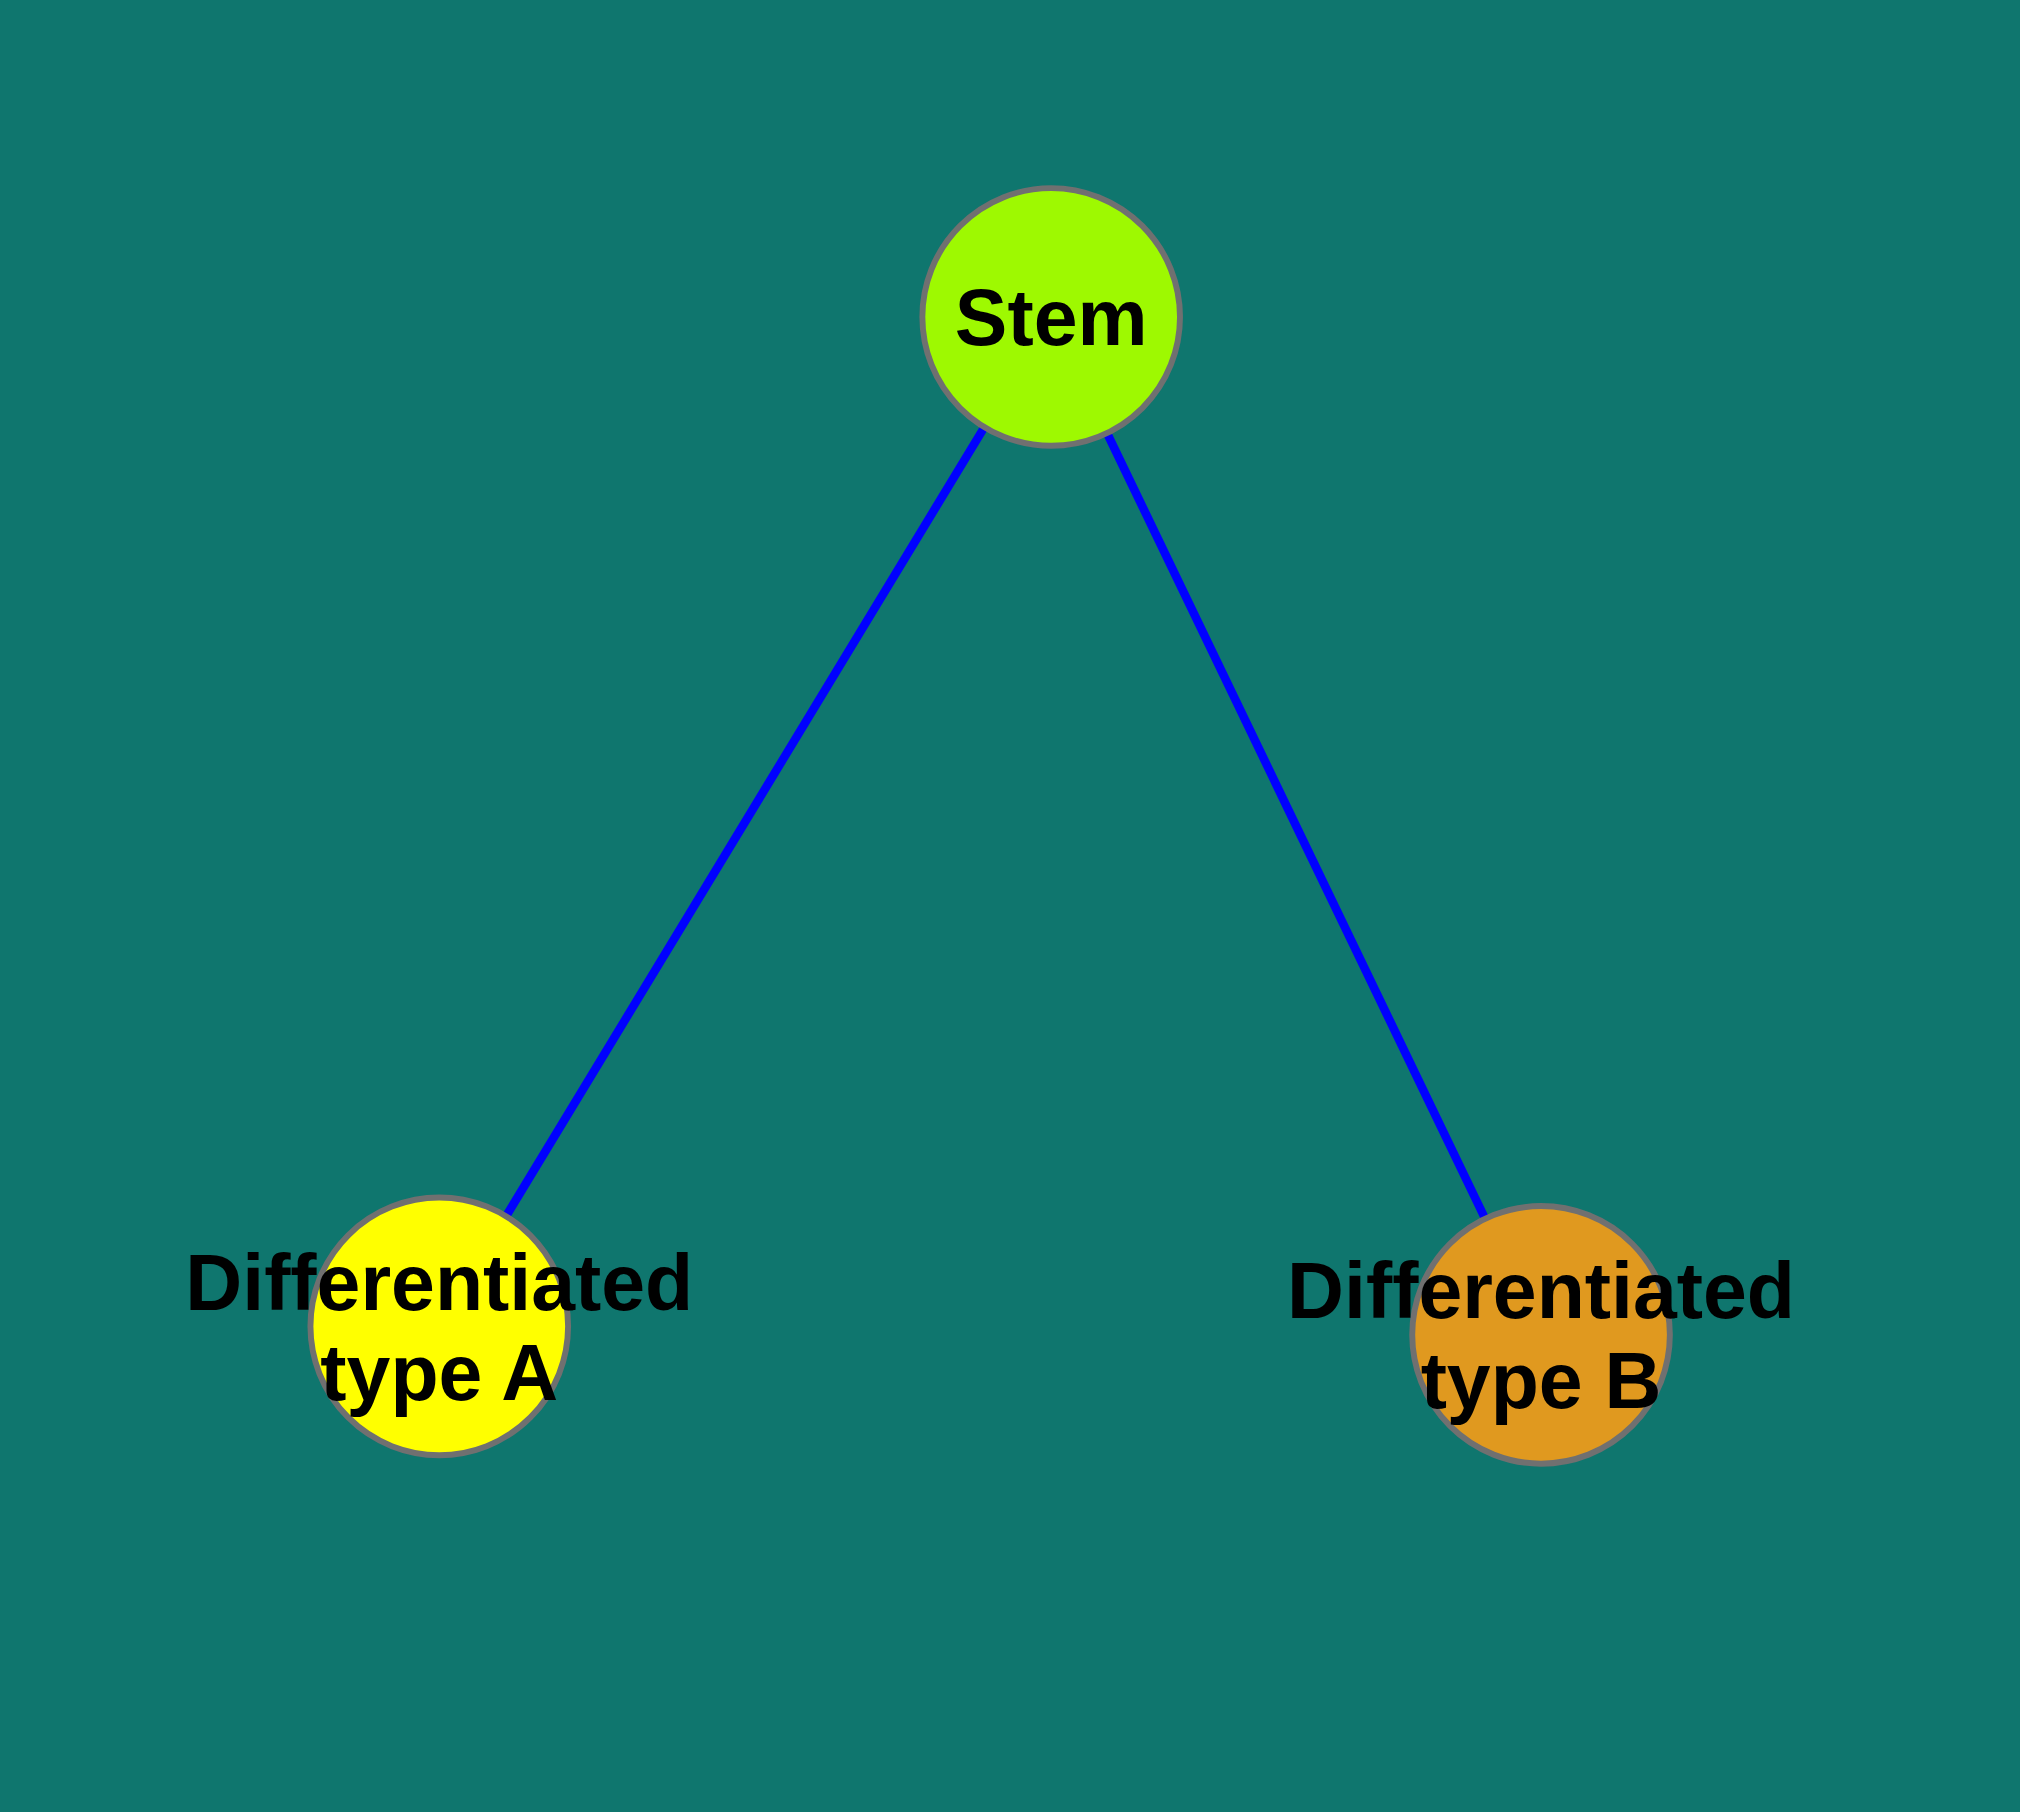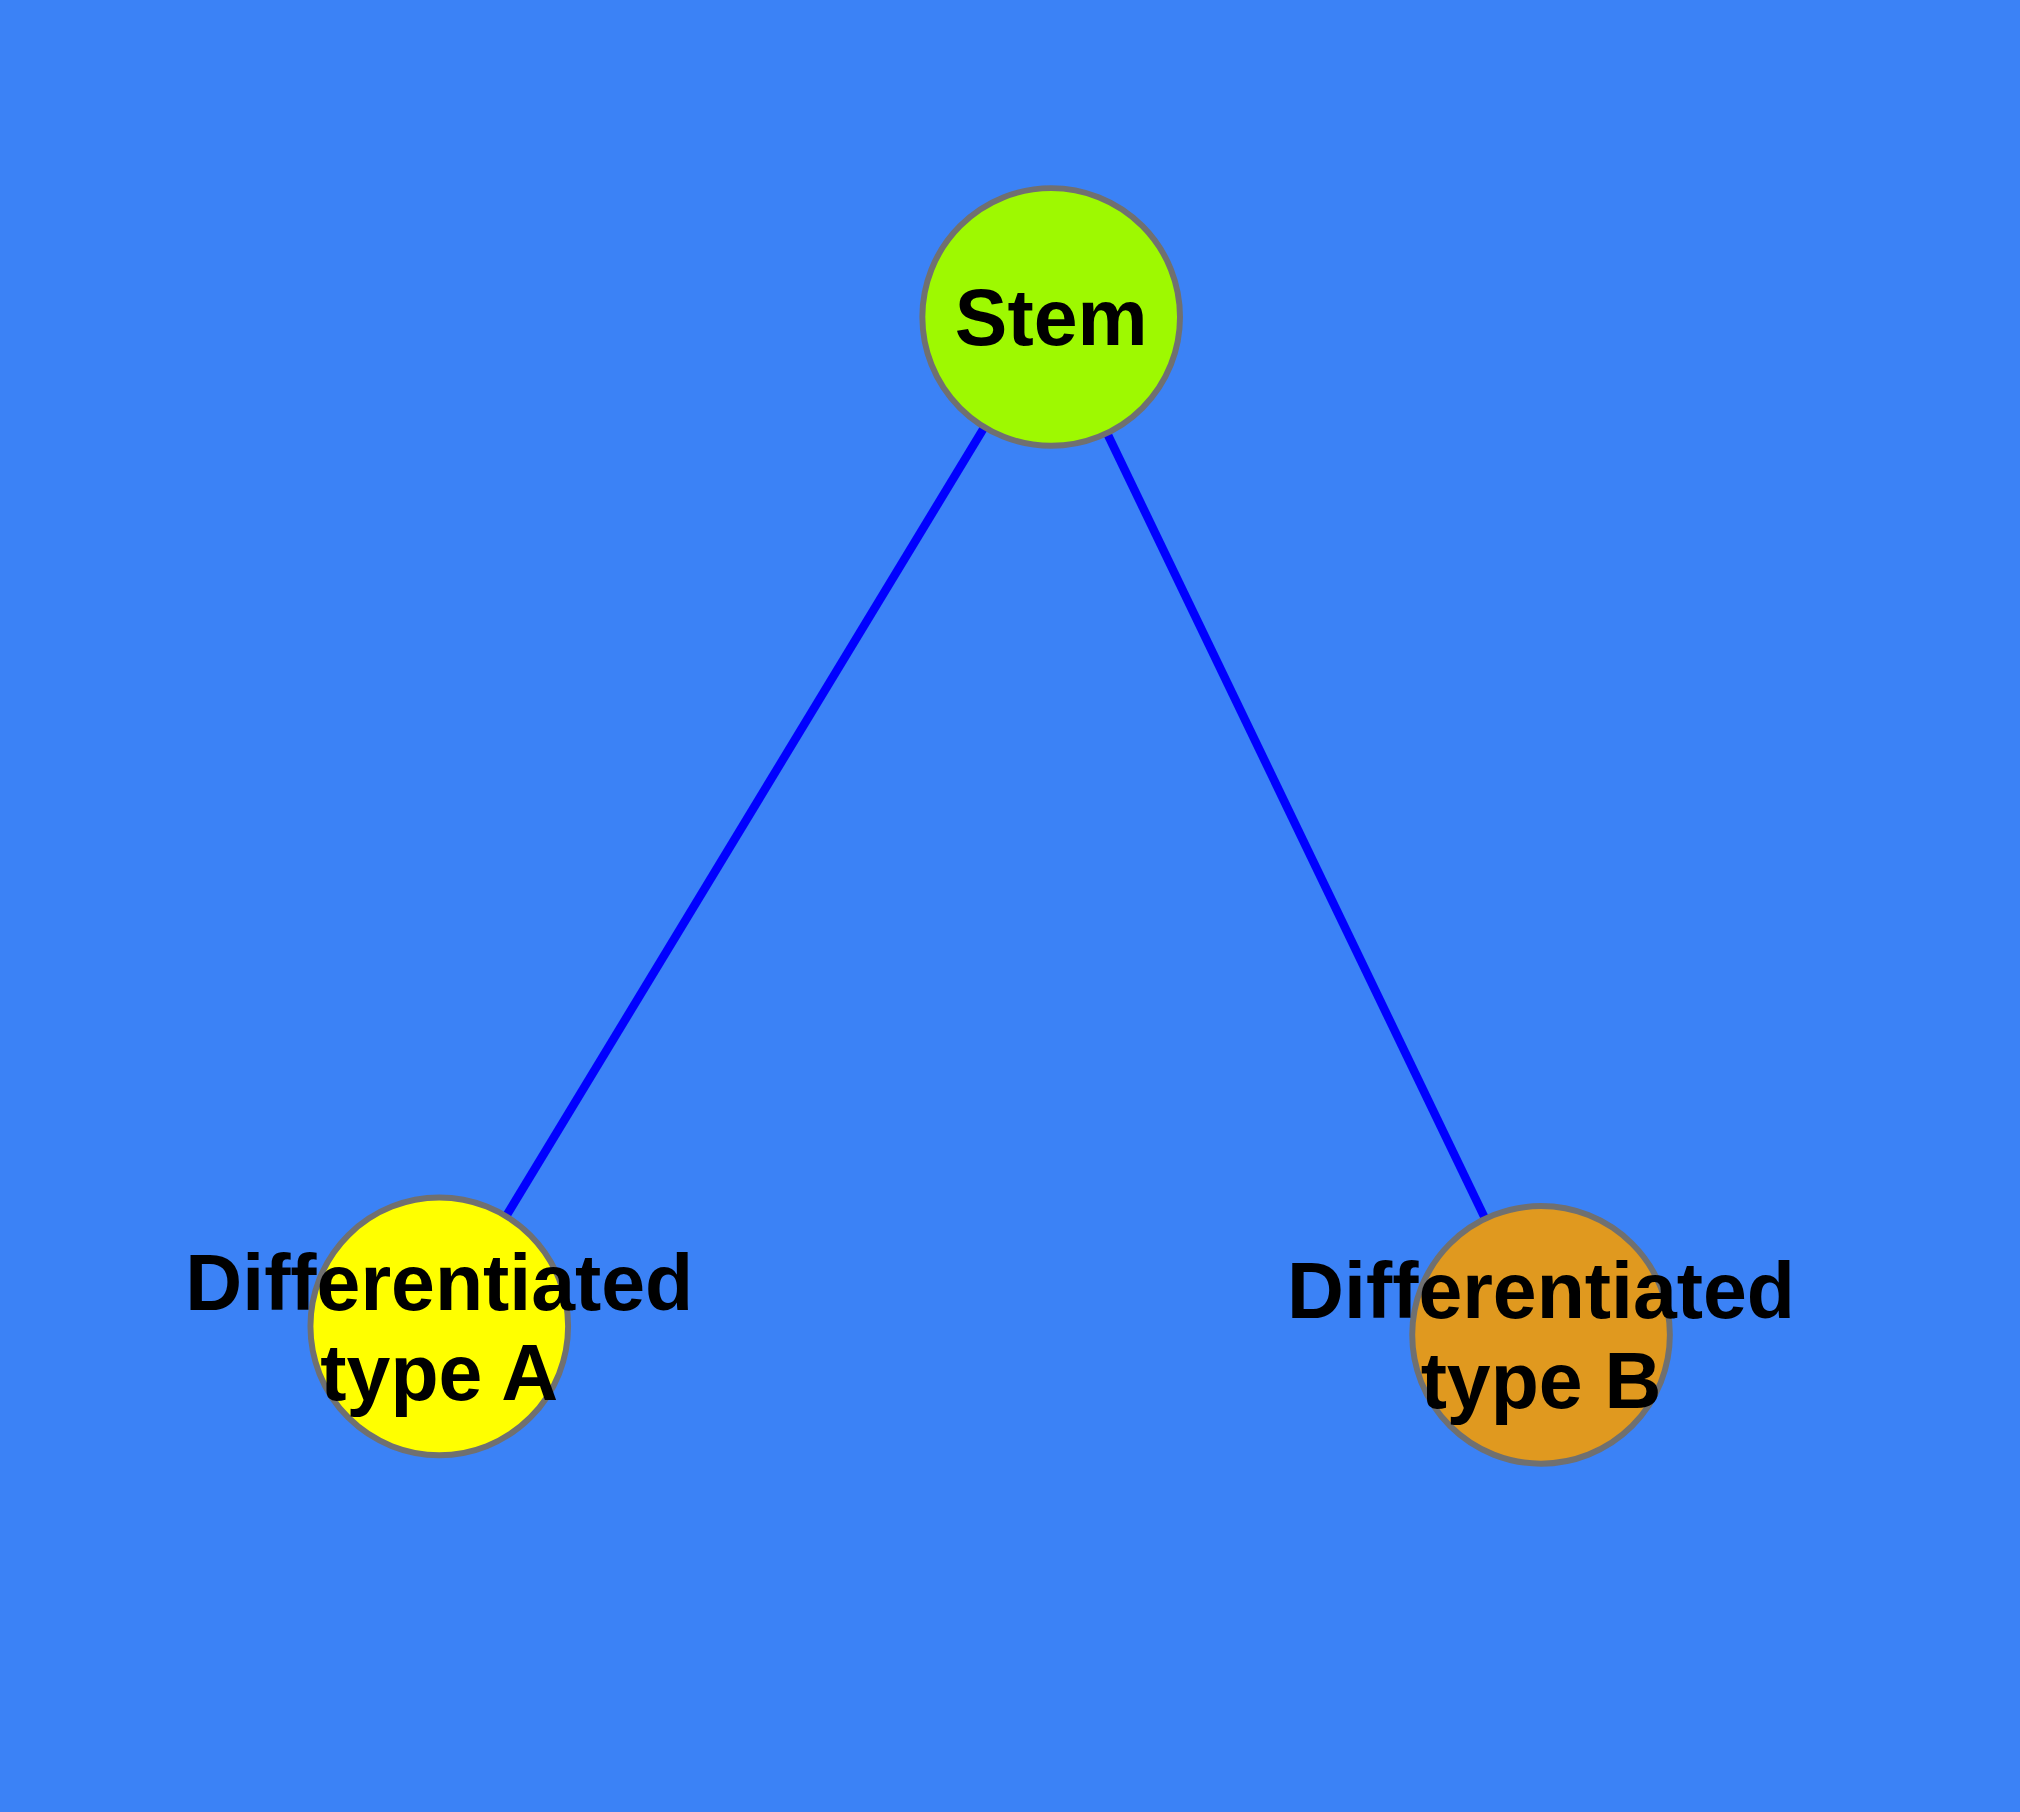--- a/index.html
+++ b/index.html
@@ -37,7 +37,7 @@
 </head>
 <body>
 
-<div id="stage" style="width: 2021px; height: 1812px; background: #3b82f6;">
+<div id="stage" style="width: 2021px; height: 1812px; background: #0f766e;">
   <svg id="graph-svg" viewBox="0 0 2384 2138" xmlns="http://www.w3.org/2000/svg" style="width: 2021px; height: 1812px;">
     <g id="edges-layer">
         <line x1="1161.2036272353978" y1="503.9812741864837" x2="596.7963727646022" y2="1435.0187258135163" stroke="#0000ff" stroke-width="10" stroke-linecap="butt"></line>

